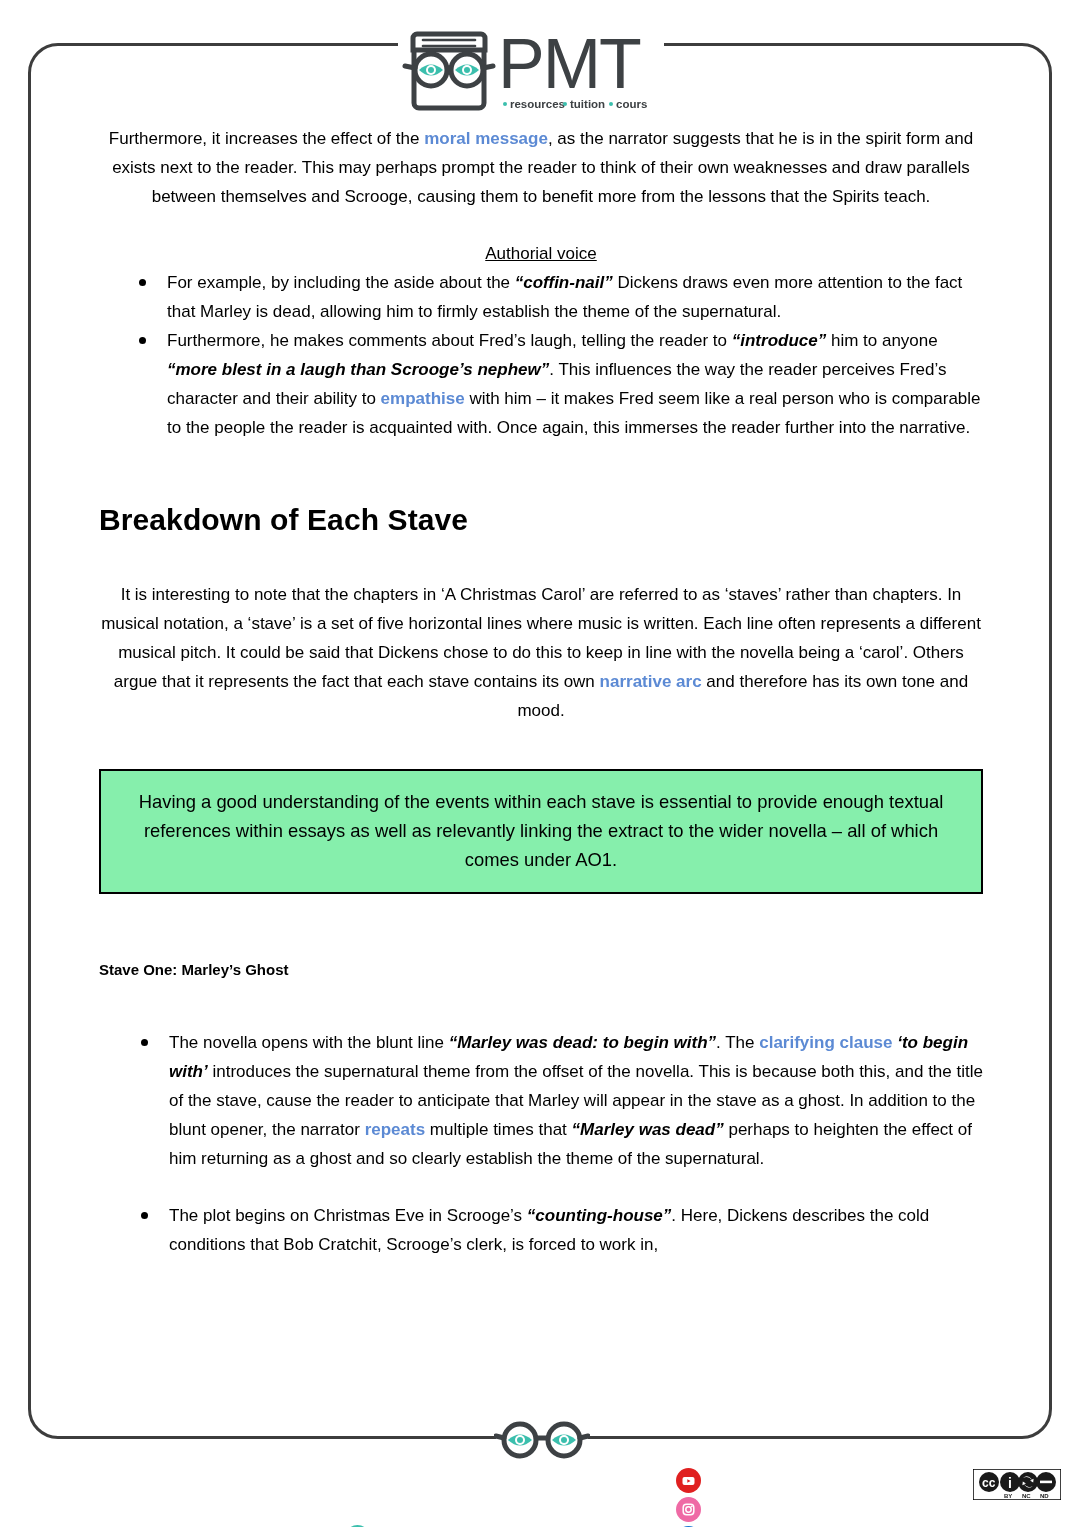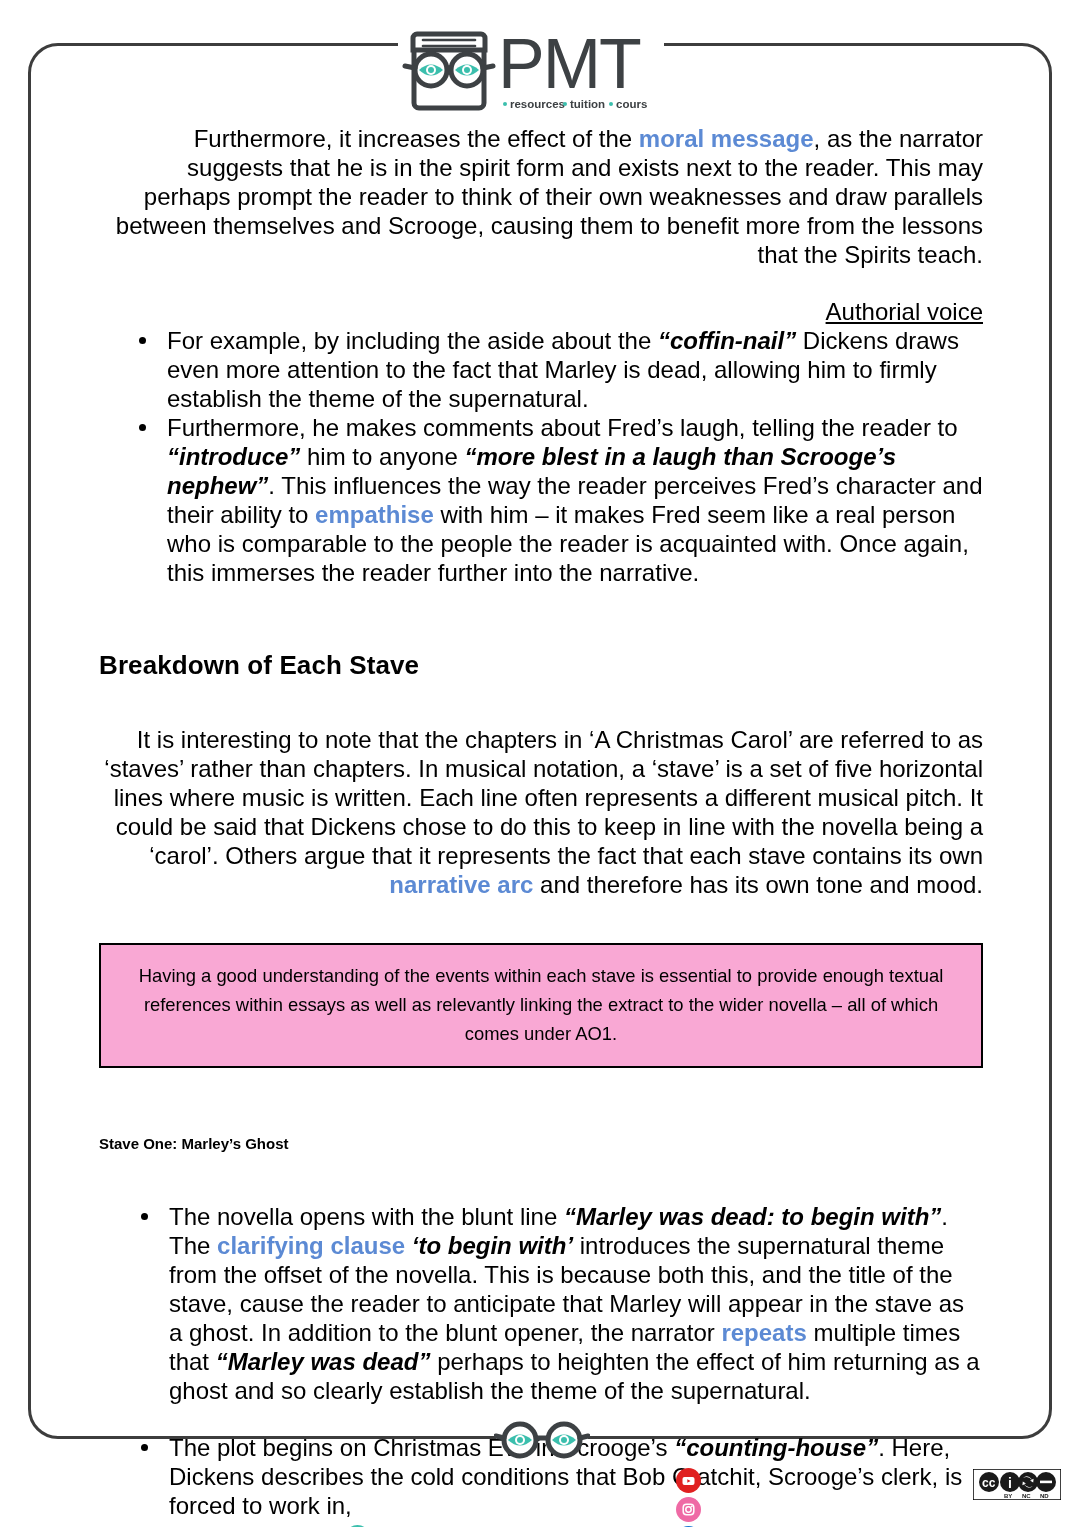--- a/index.html
+++ b/index.html
@@ -54,10 +54,10 @@
     width: 884px;
   }
   p.body, .bullet-text {
-    font-size: 24px;
+    font-size: 17px;
     line-height: 29px;
     margin: 0;
-    text-align: right;
+    text-align: center;
     color: #000;
   }
   p.body { margin-bottom: 0; }

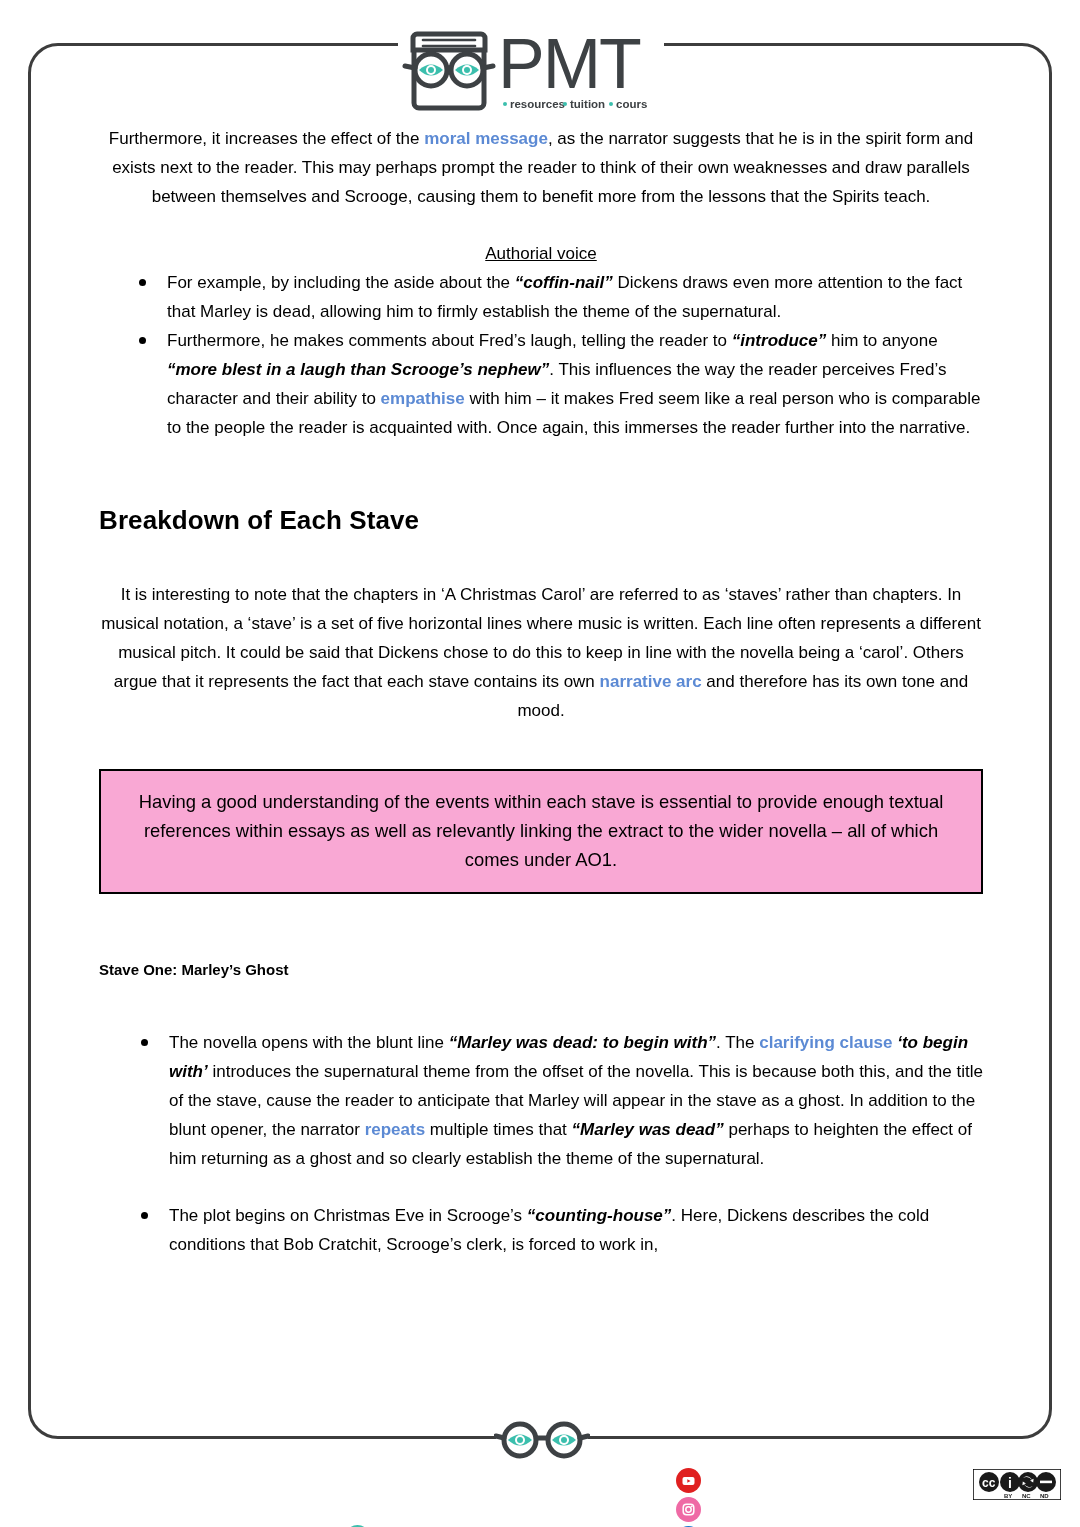--- a/index.html
+++ b/index.html
@@ -70,7 +70,7 @@
   .uline { text-decoration: underline; }
 
   h2.section {
-    font-size: 26px;
+    font-size: 30px;
     font-weight: bold;
     margin: 0;
     line-height: 32px;

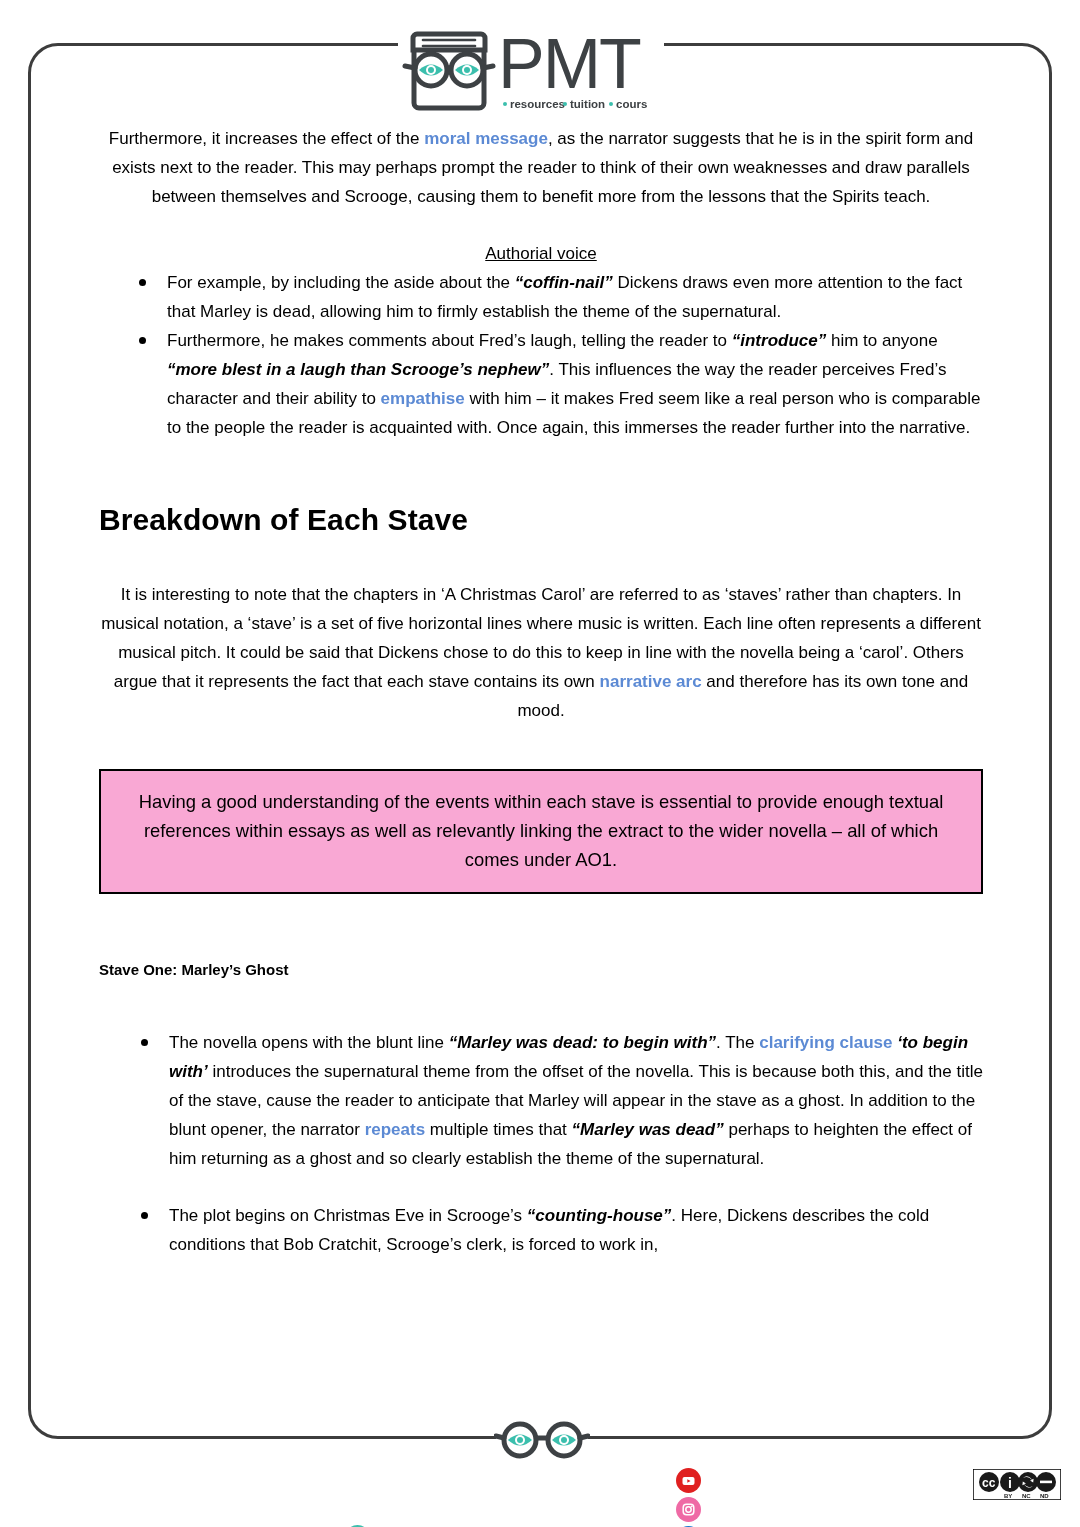--- a/index.html
+++ b/index.html
@@ -107,7 +107,7 @@
   
   .callout {
     border: 2px solid #000;
-    background: #f9a8d4;
+    background: #86efac;
     padding: 16px 22px 18px;
     text-align: center;
     font-size: 18.4px;

